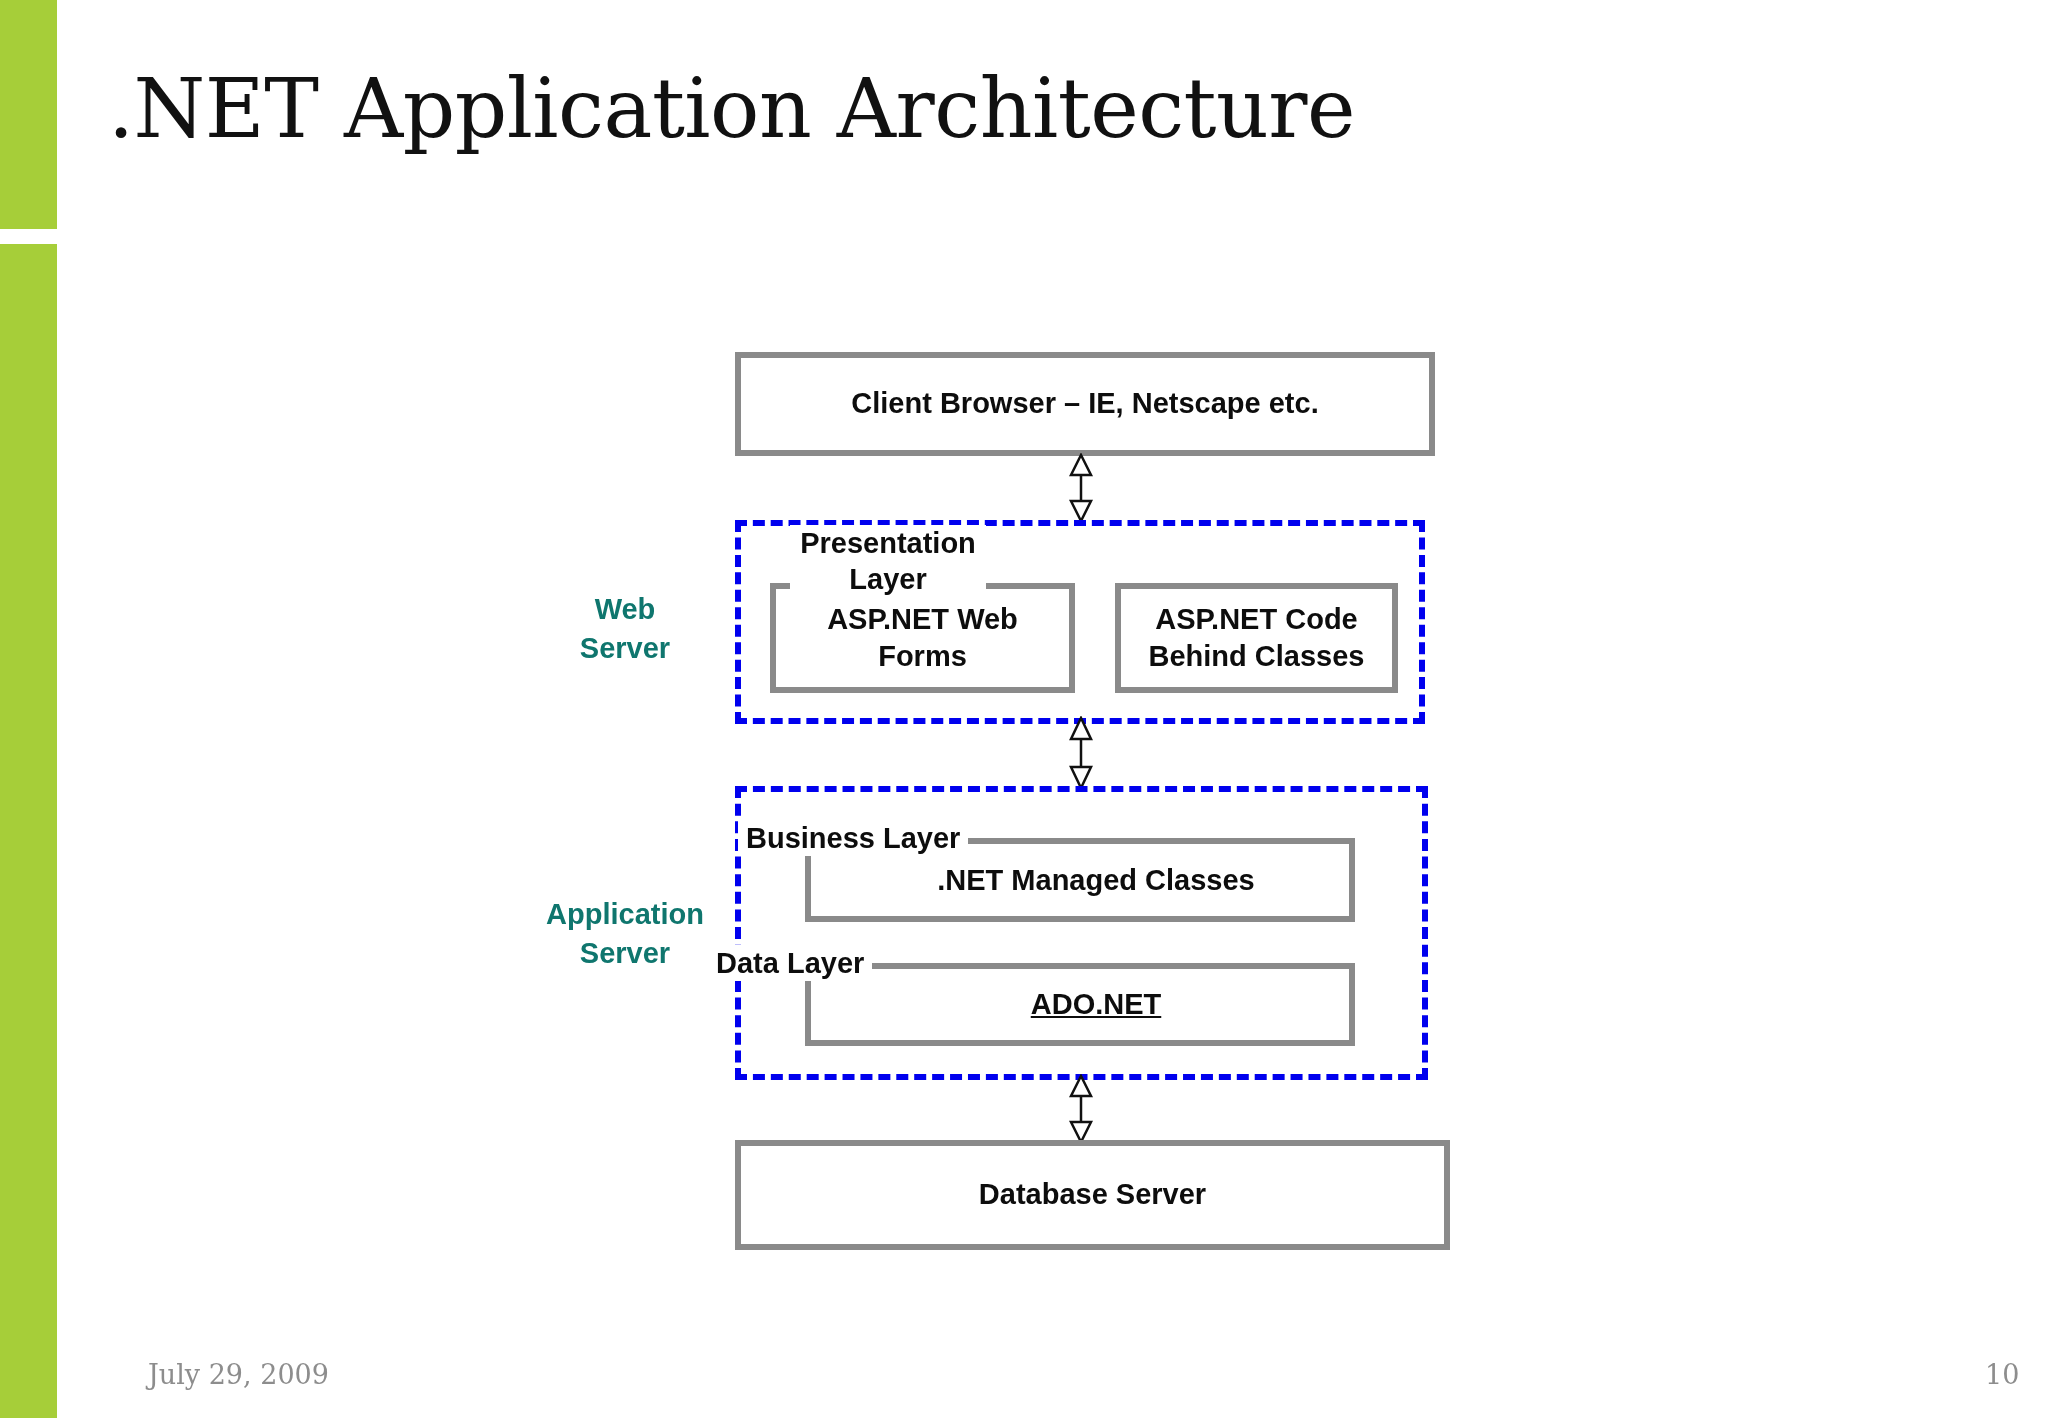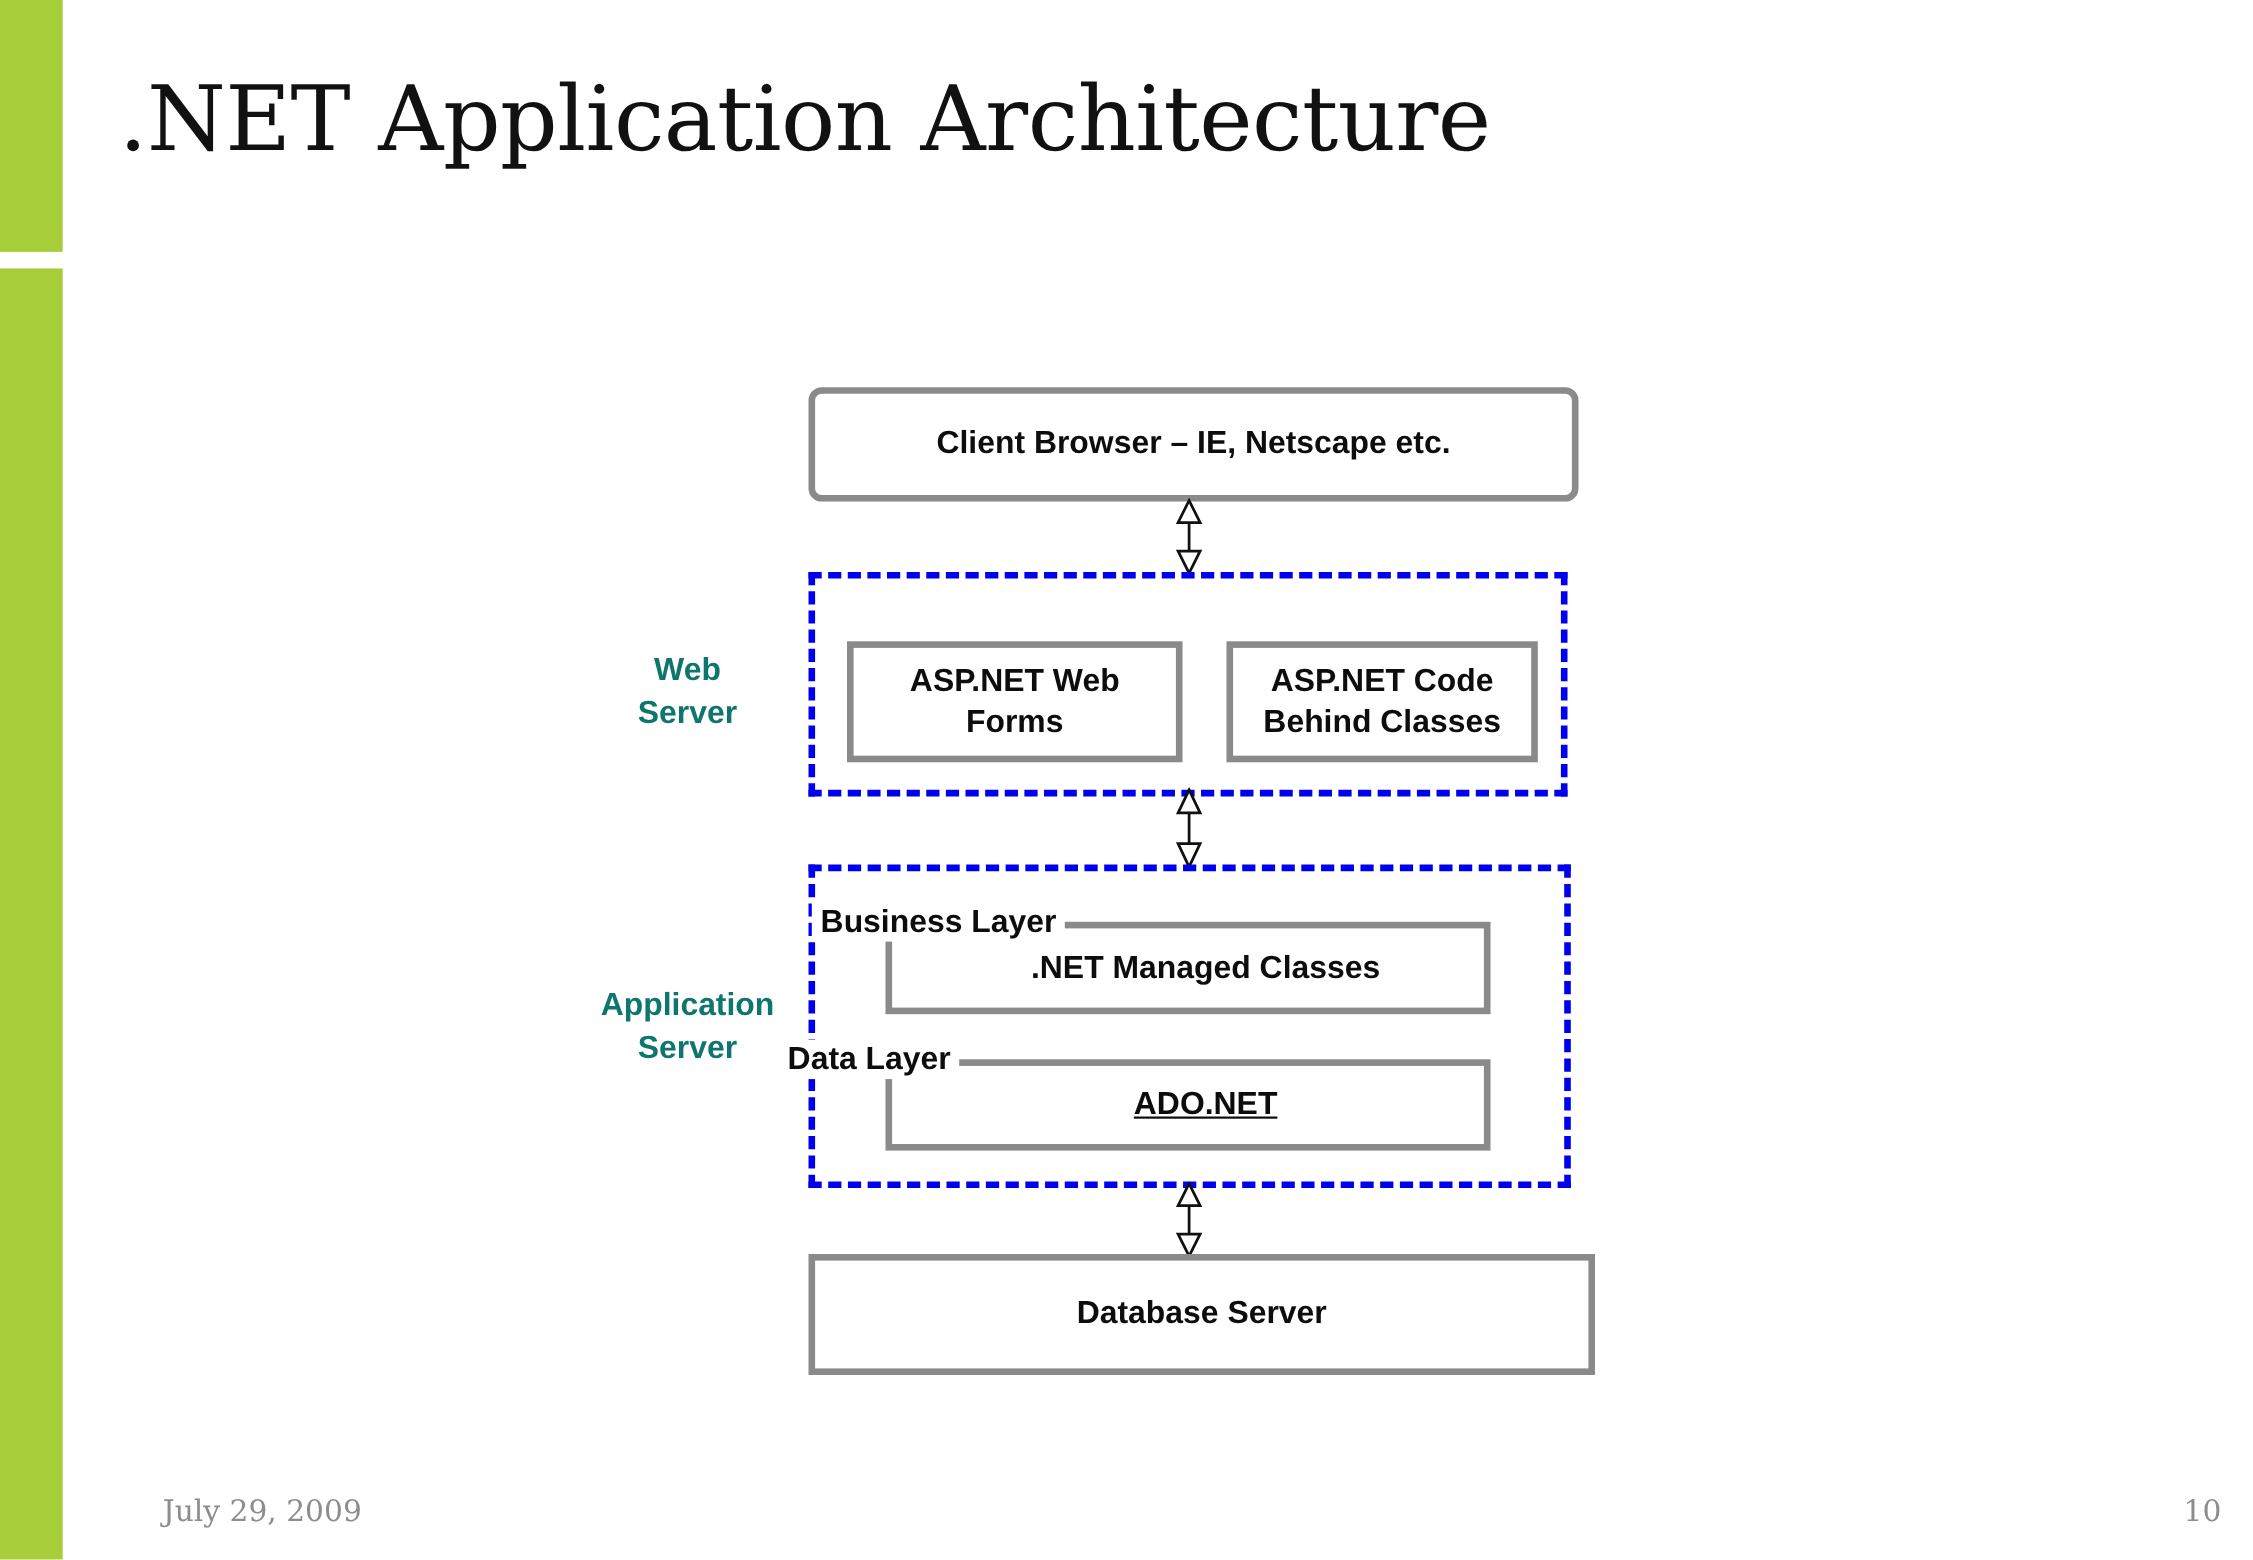--- a/index.html
+++ b/index.html
@@ -152,7 +152,7 @@
     <div class="tier-label" style="left:500px; top:895px; width:250px;">Application
 Server</div>
 
-    <div class="gbox" style="left:735px; top:352px; width:700px; height:104px;border-radius:12px;">Client Browser – IE, Netscape etc.</div>
+    <div class="gbox" style="left:735px; top:352px; width:700px; height:104px;">Client Browser – IE, Netscape etc.</div>
 
     <svg class="connector" style="left:1058px; top:453px; width:46px; height:70px;" viewBox="0 0 46 70">
       <line x1="23" y1="6" x2="23" y2="64" stroke="#111111" stroke-width="2.5"></line>

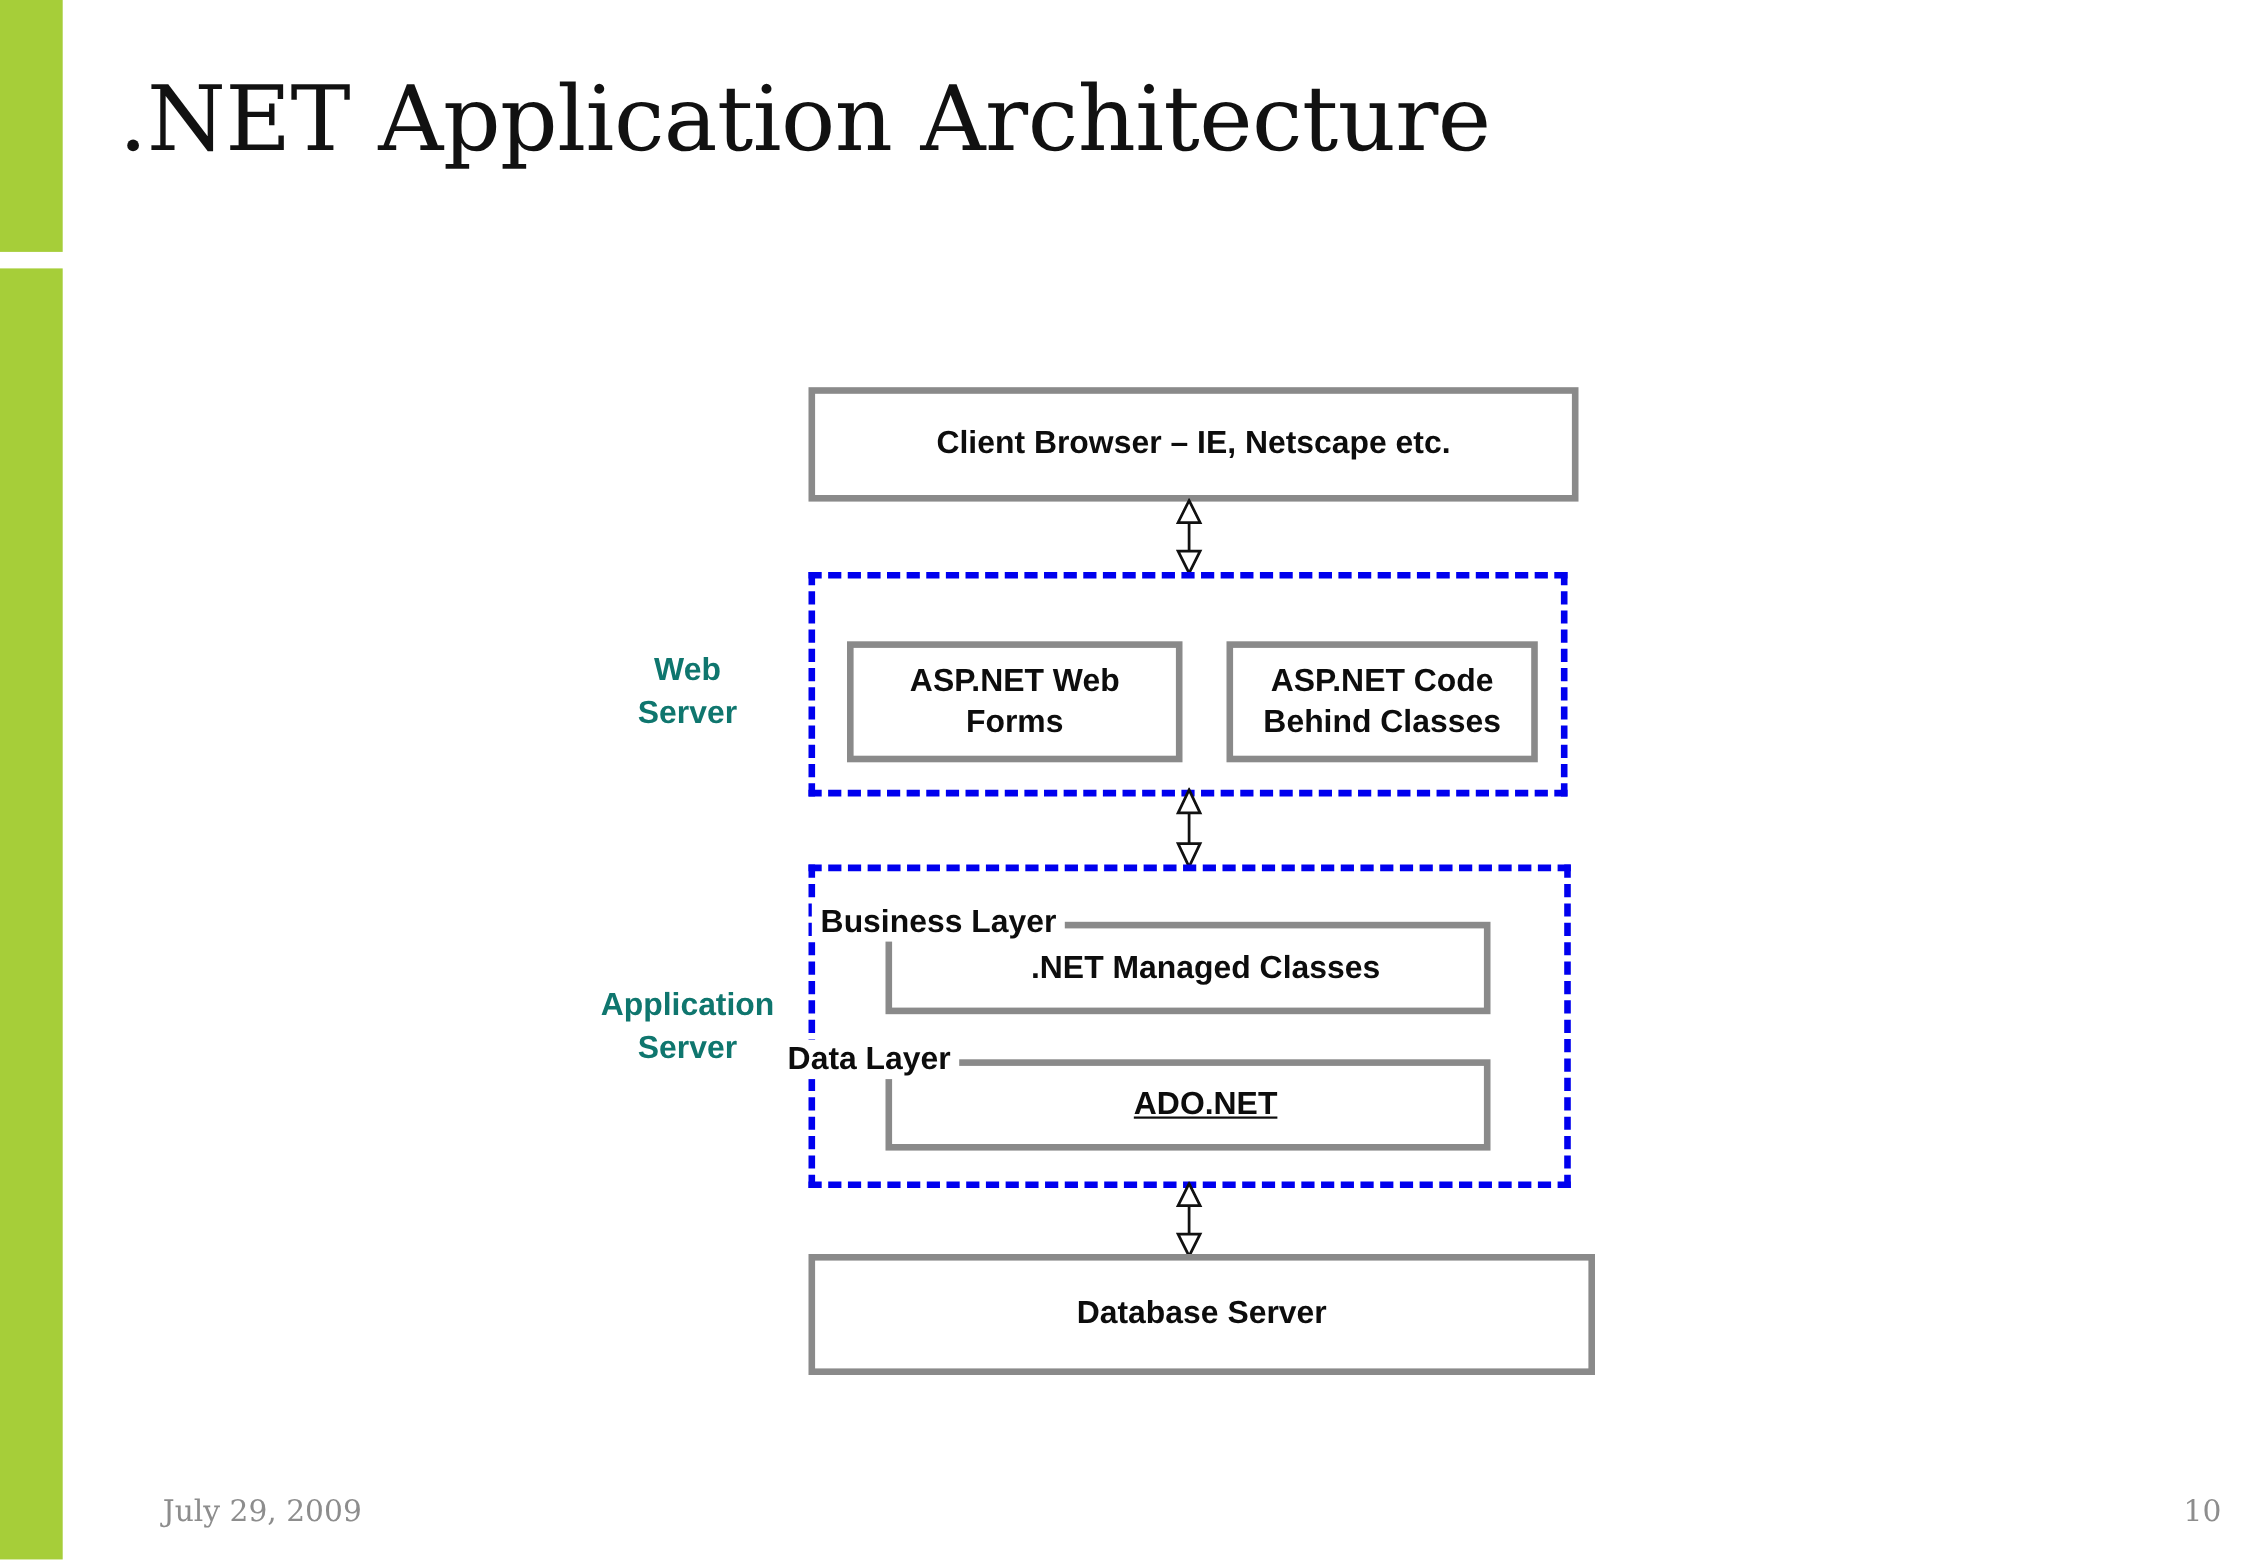--- a/index.html
+++ b/index.html
@@ -162,6 +162,8 @@
 
     <div class="dbox" style="left:735px; top:520px; width:690px; height:204px;"></div>
 
+    <div class="inline-caption" style="left:790px; top:525px; width:180px; text-align:center;">Presentation
+Layer</div>
 
     <div class="gbox" style="left:770px; top:583px; width:305px; height:110px; font-size:29px;">
       <span style="white-space:pre-line;">ASP.NET Web

